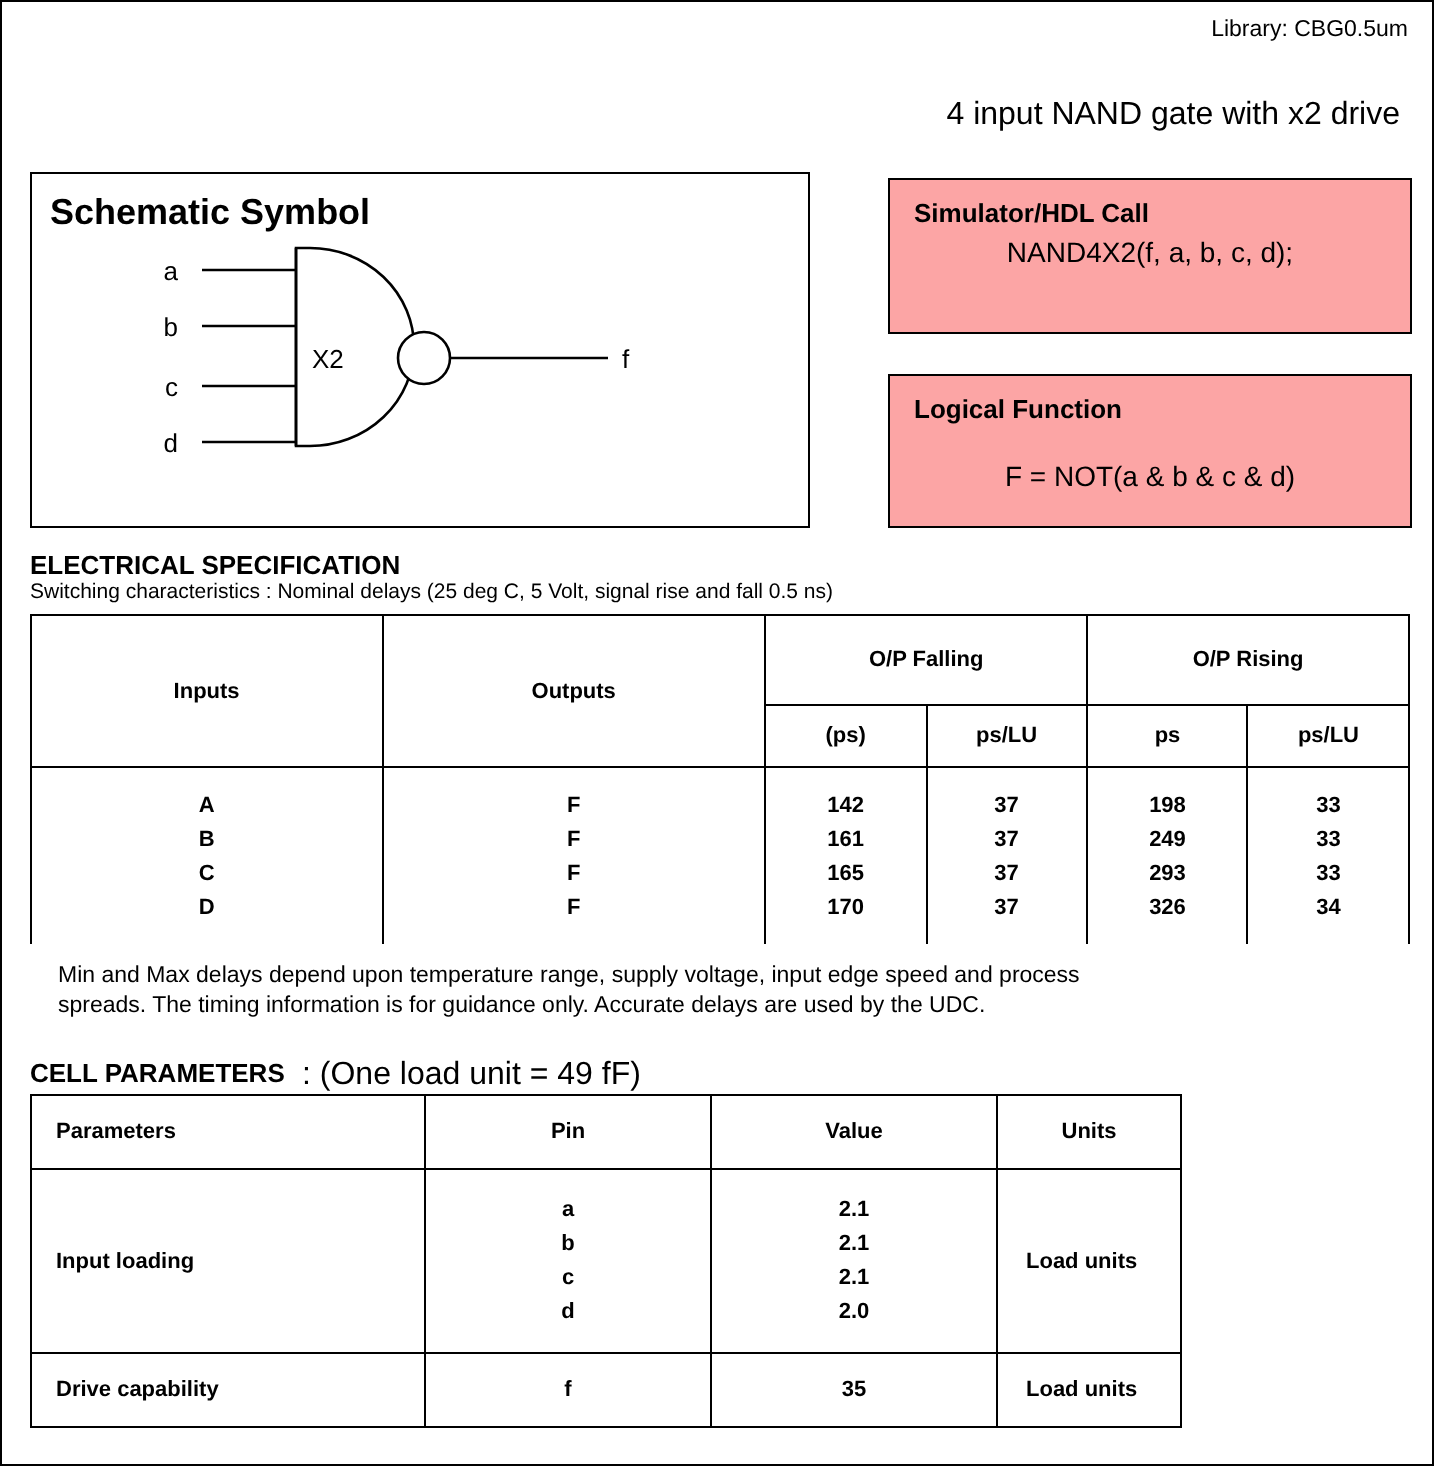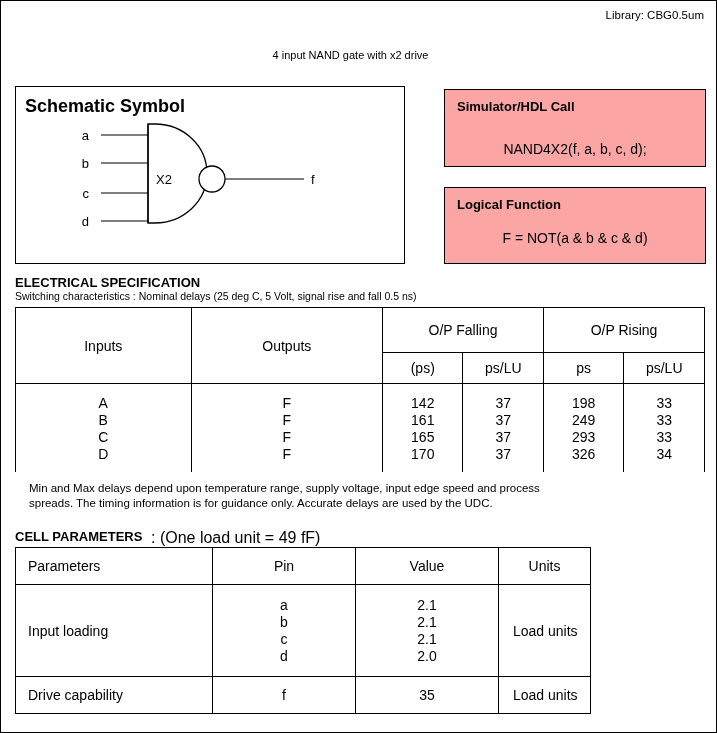--- a/index.html
+++ b/index.html
@@ -36,8 +36,8 @@
   }
   #doc-subtitle {
     left: 0; right: 16px; top: 48px;
-    text-align: center;
-    font-size: 11px;
+    text-align: right;
+    font-size: 16px;
   }
 
   

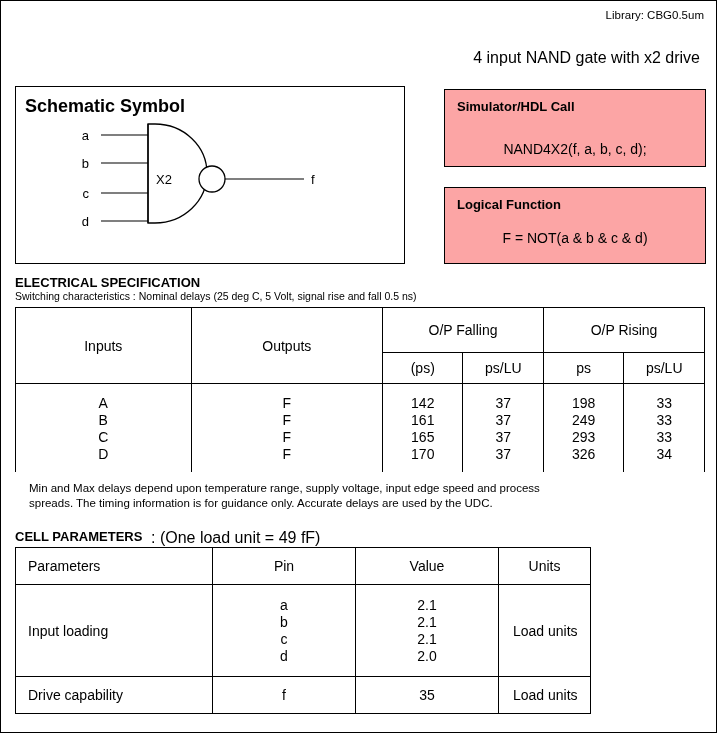--- a/index.html
+++ b/index.html
@@ -77,7 +77,7 @@
     text-align: center;
     font-size: 14px;
   }
-  #hdl-body { top: 51px; text-align: center; }
+  #hdl-body { top: 28px; text-align: center; }
   #logic-body { top: 42px; }
 
   

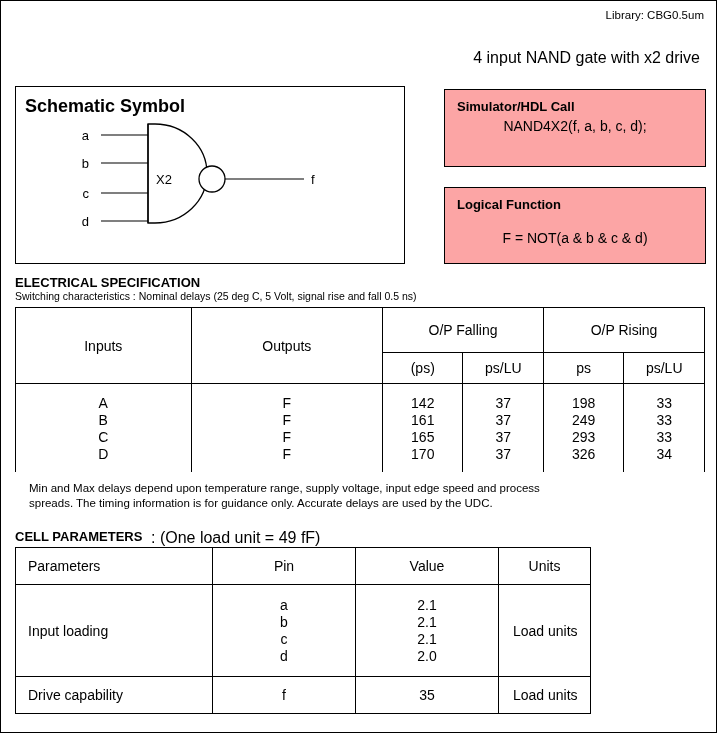--- a/index.html
+++ b/index.html
@@ -104,8 +104,8 @@
   }
   table.grid td, table.grid th {
     border: 1px solid #000000;
-    font-weight: normal;
-    font-size: 14px;
+    font-weight: bold;
+    font-size: 11px;
     text-align: center;
     vertical-align: middle;
     padding: 0;

